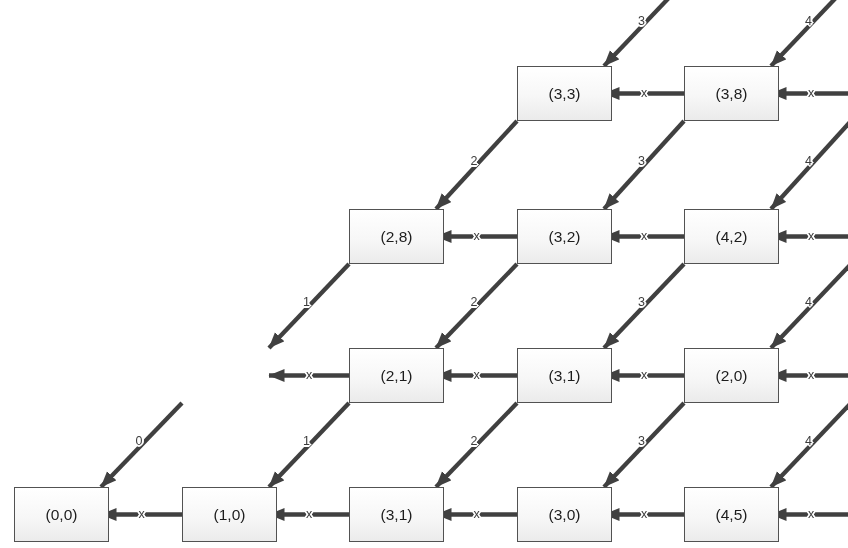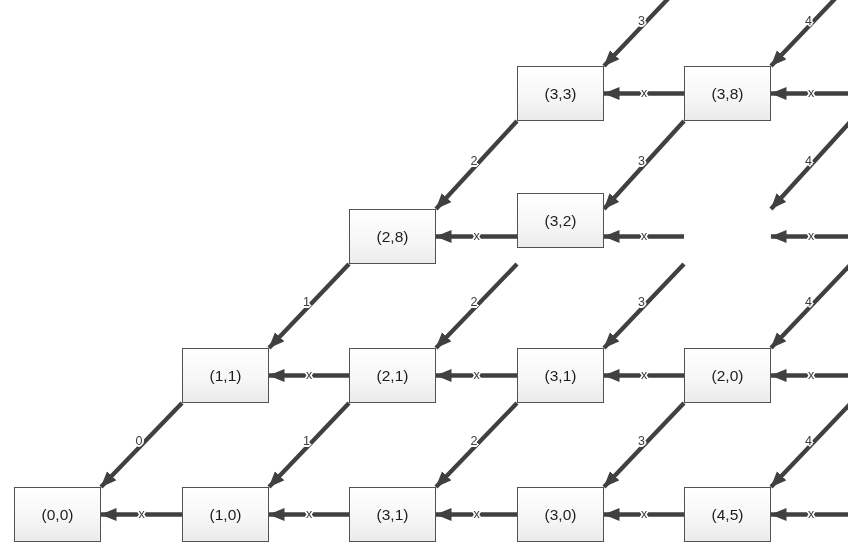--- a/index.html
+++ b/index.html
@@ -10,7 +10,7 @@
   .edges{position:absolute;left:0;top:0;}
   .edge{stroke:#404040;stroke-width:4.3;}
   .node{
-    position:absolute;width:87px;height:55px;box-sizing:border-box;
+    position:absolute;width:95px;height:55px;box-sizing:border-box;
     border:1.5px solid #525252;
     background:linear-gradient(180deg,#ffffff 0%,#f7f7f7 55%,#ebebeb 100%);
     display:flex;align-items:center;justify-content:center;

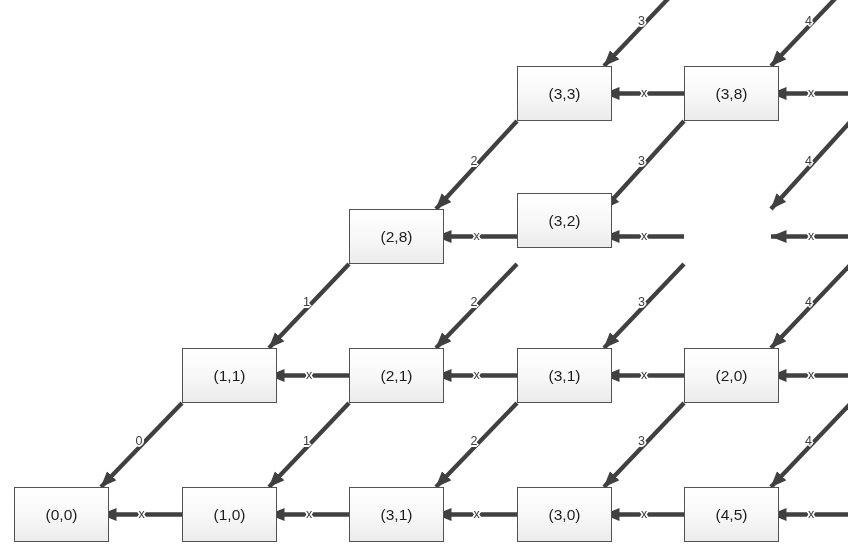--- a/index.html
+++ b/index.html
@@ -97,7 +97,7 @@
   <div class="node" style="left:349px;top:209px">
       <span class="node-label">(2,8)</span>
     </div>
-  <div class="node" style="left:517px;top:193px">
+  <div class="node" style="left:517px;top:209px">
       <span class="node-label">(3,2)</span>
     </div>
   <div class="node" style="left:517px;top:66px">

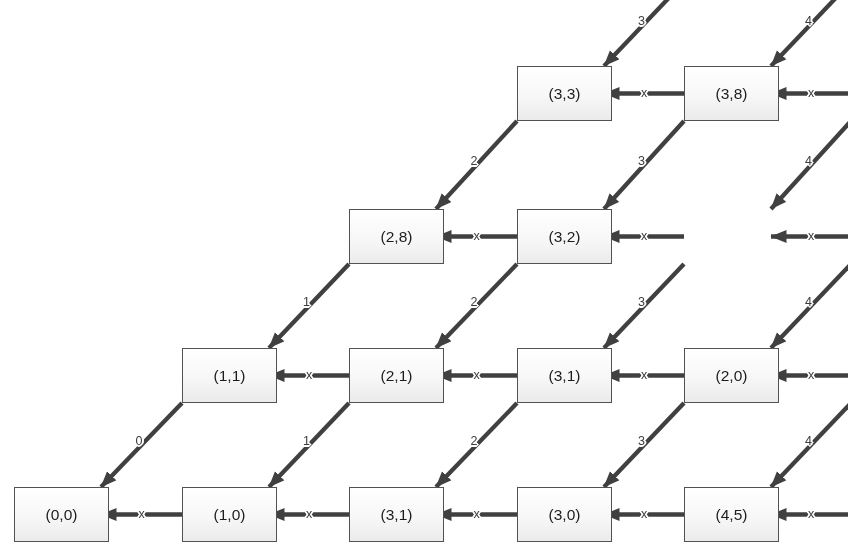--- a/index.html
+++ b/index.html
@@ -100,6 +100,9 @@
   <div class="node" style="left:517px;top:209px">
       <span class="node-label">(3,2)</span>
     </div>
+  <div class="node" style="left:684px;top:209px">
+      <span class="node-label">(4,2)</span>
+    </div>
   <div class="node" style="left:517px;top:66px">
       <span class="node-label">(3,3)</span>
     </div>

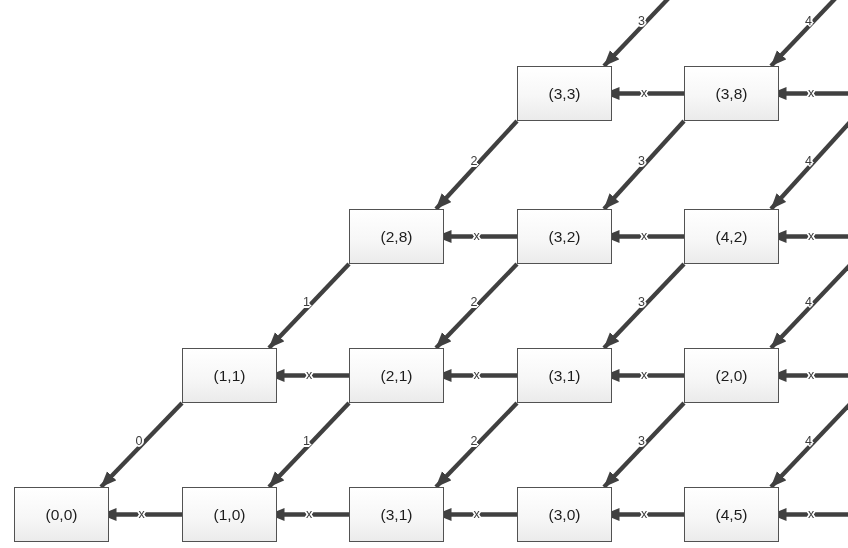--- a/index.html
+++ b/index.html
@@ -82,9 +82,6 @@
   <div class="node" style="left:684px;top:487px">
       <span class="node-label">(4,5)</span>
     </div>
-  <div class="node" style="left:182px;top:348px">
-      <span class="node-label">(1,1)</span>
-    </div>
   <div class="node" style="left:349px;top:348px">
       <span class="node-label">(2,1)</span>
     </div>

